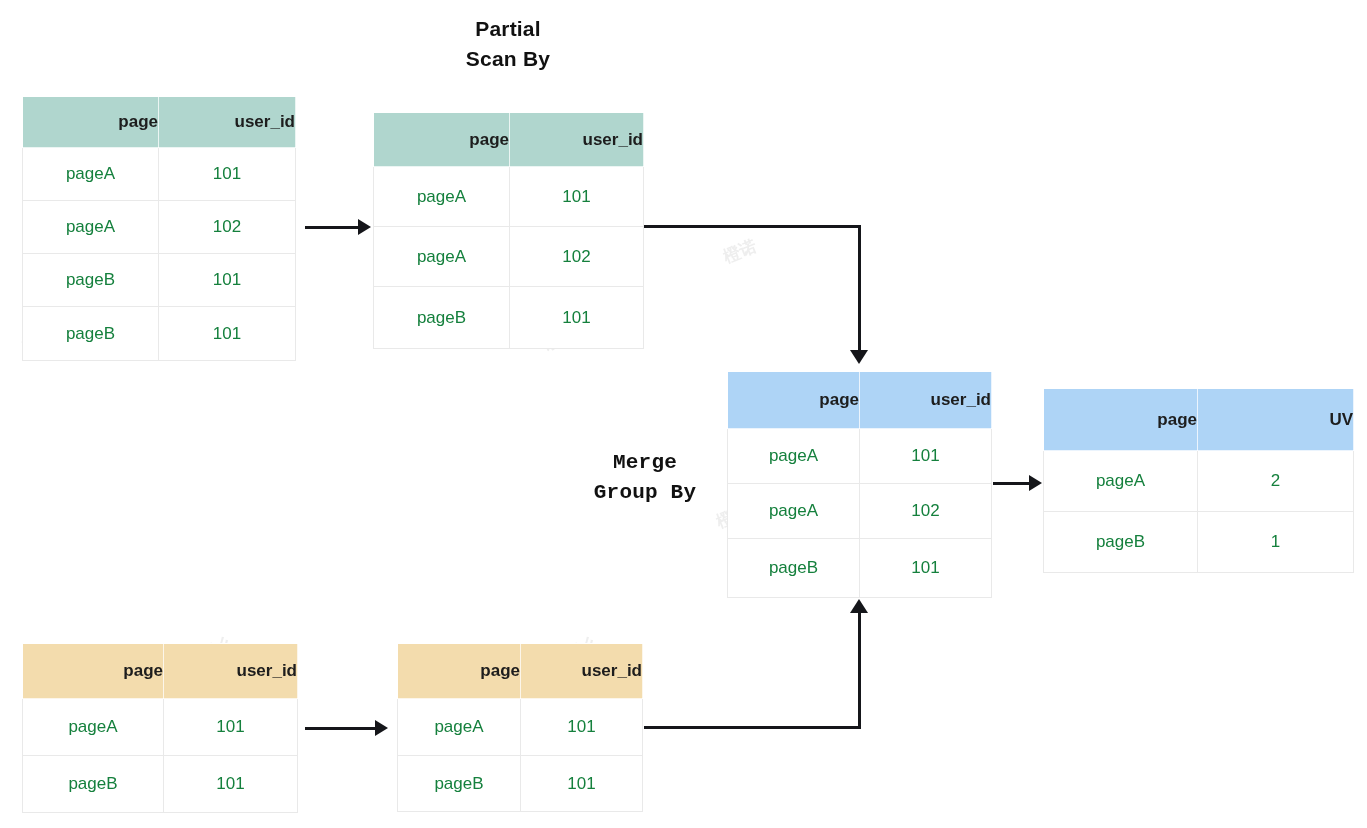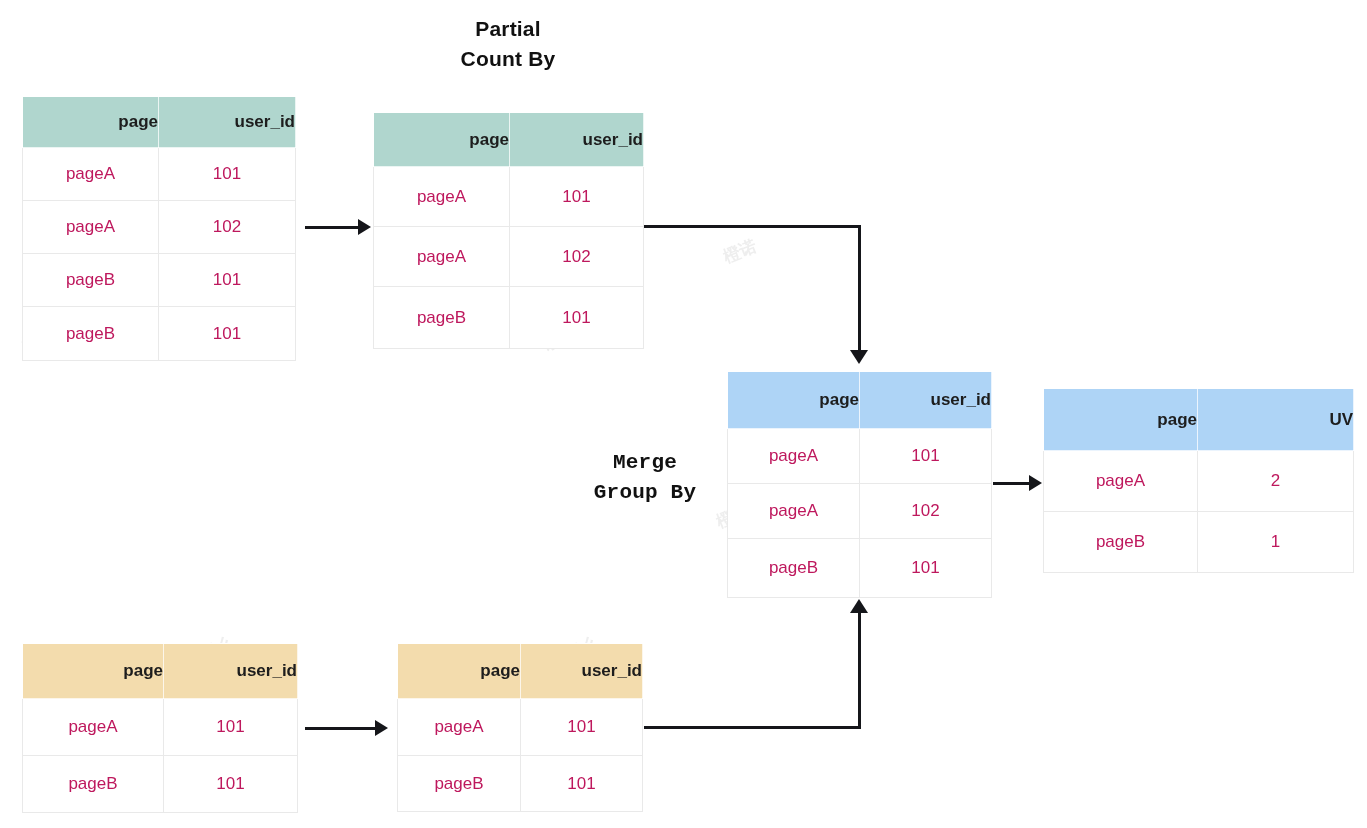--- a/index.html
+++ b/index.html
@@ -107,7 +107,7 @@
 
 
   <div class="title" style="left:408px;top:14px;width:200px;">Partial
-Count By</div>
+Scan By</div>
 
   <div class="title" style="left:545px;top:448px;width:200px;font-family:Liberation Mono, monospace;">Merge
 Group By</div>

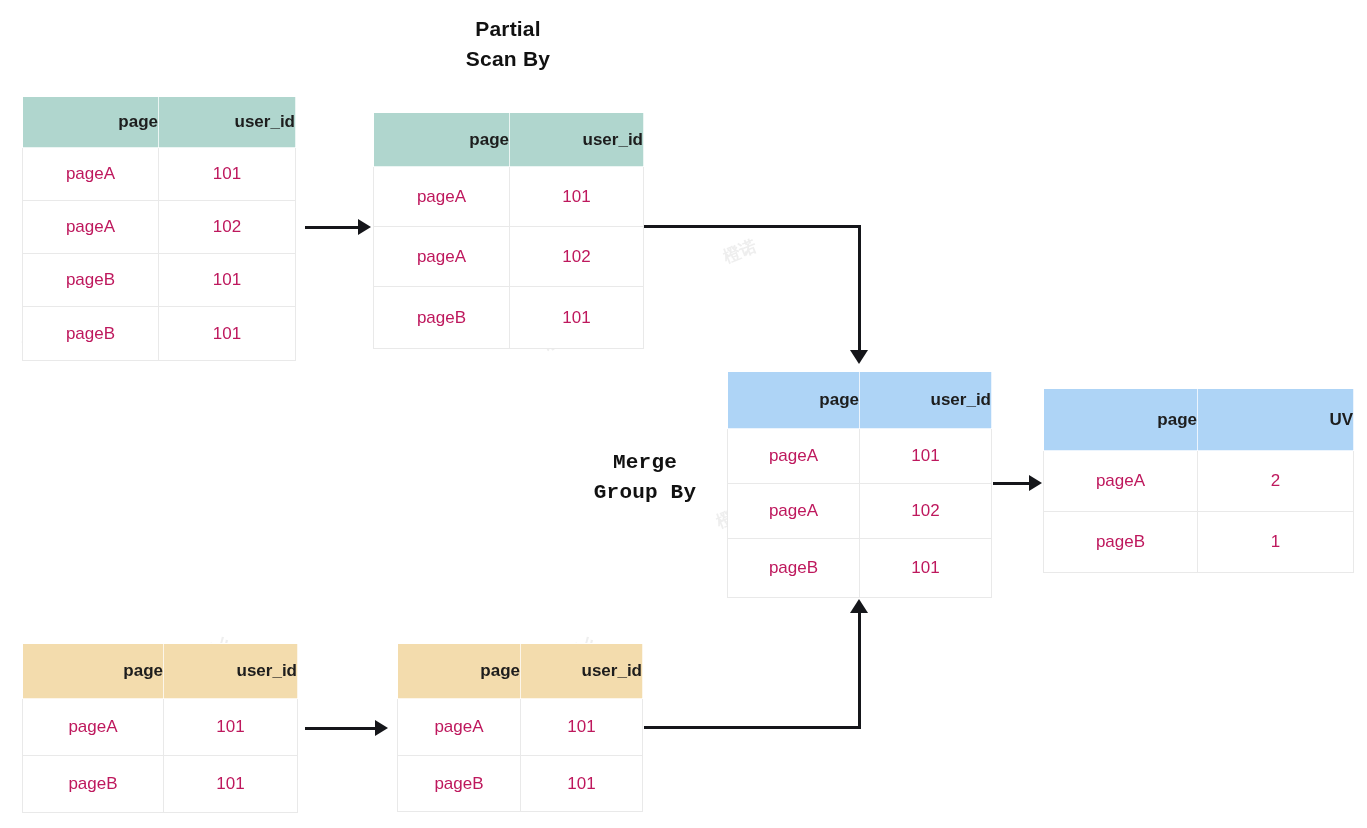--- a/index.html
+++ b/index.html
@@ -38,7 +38,7 @@
     text-align:center;
     vertical-align:middle;
     font-size:17px;
-    color:#be185d;
+    color:#15803d;
     padding:0;
     box-sizing:border-box;
     background:#ffffff;

